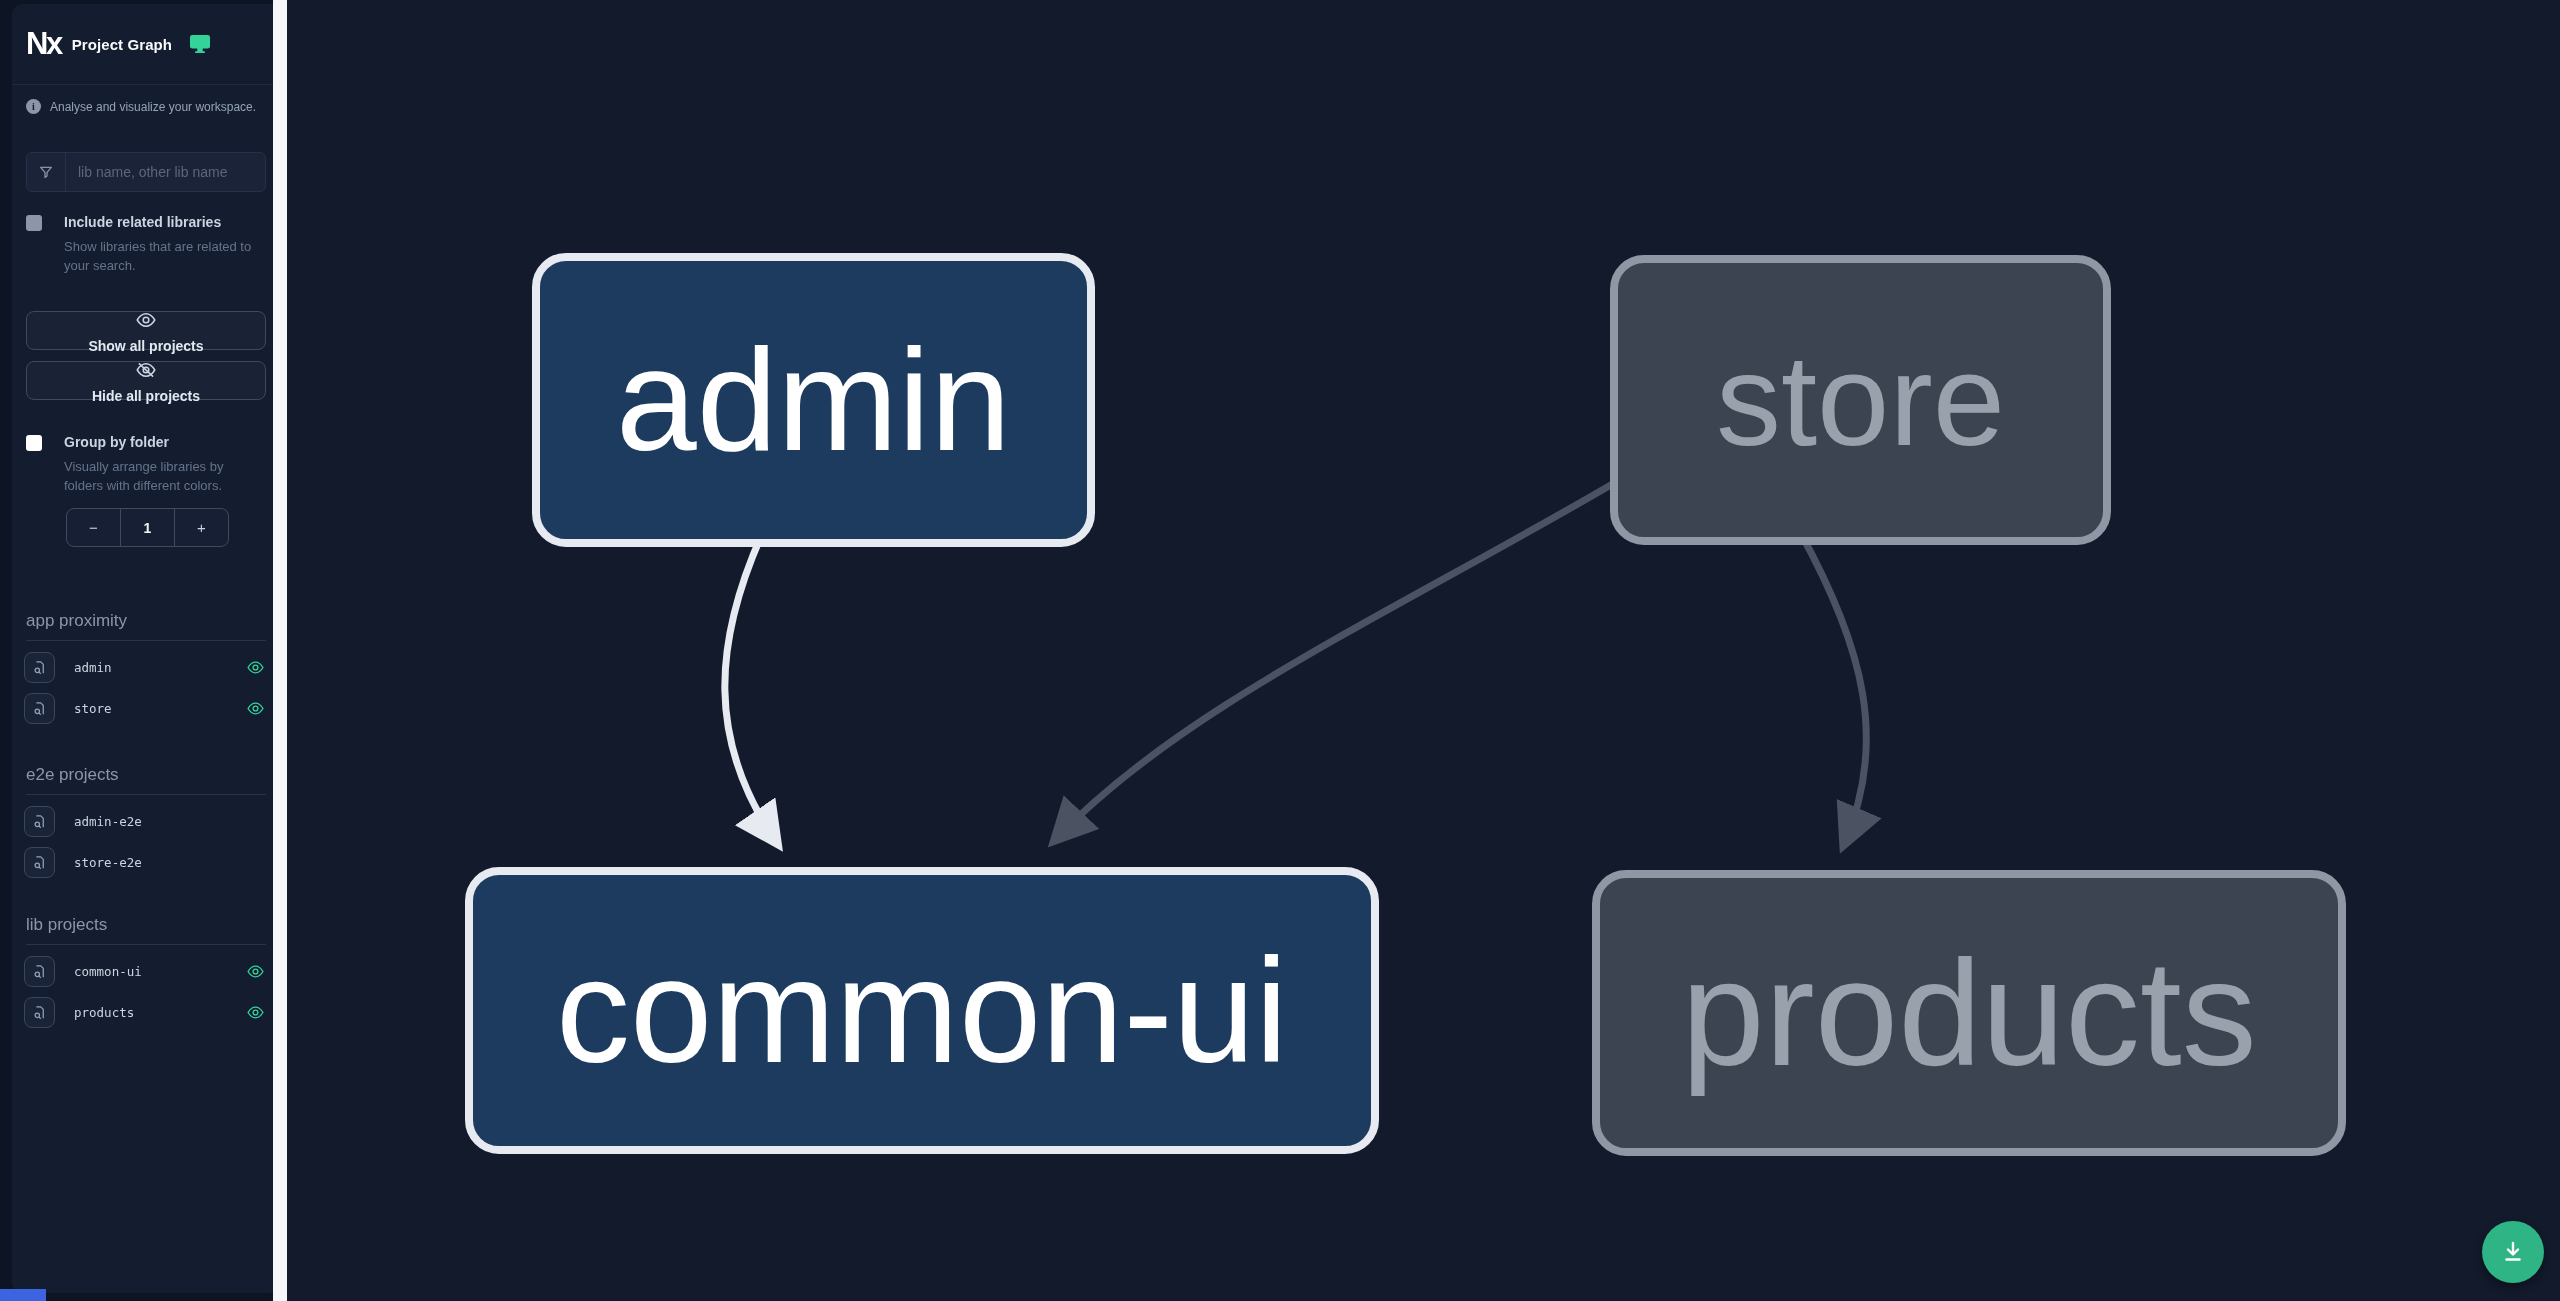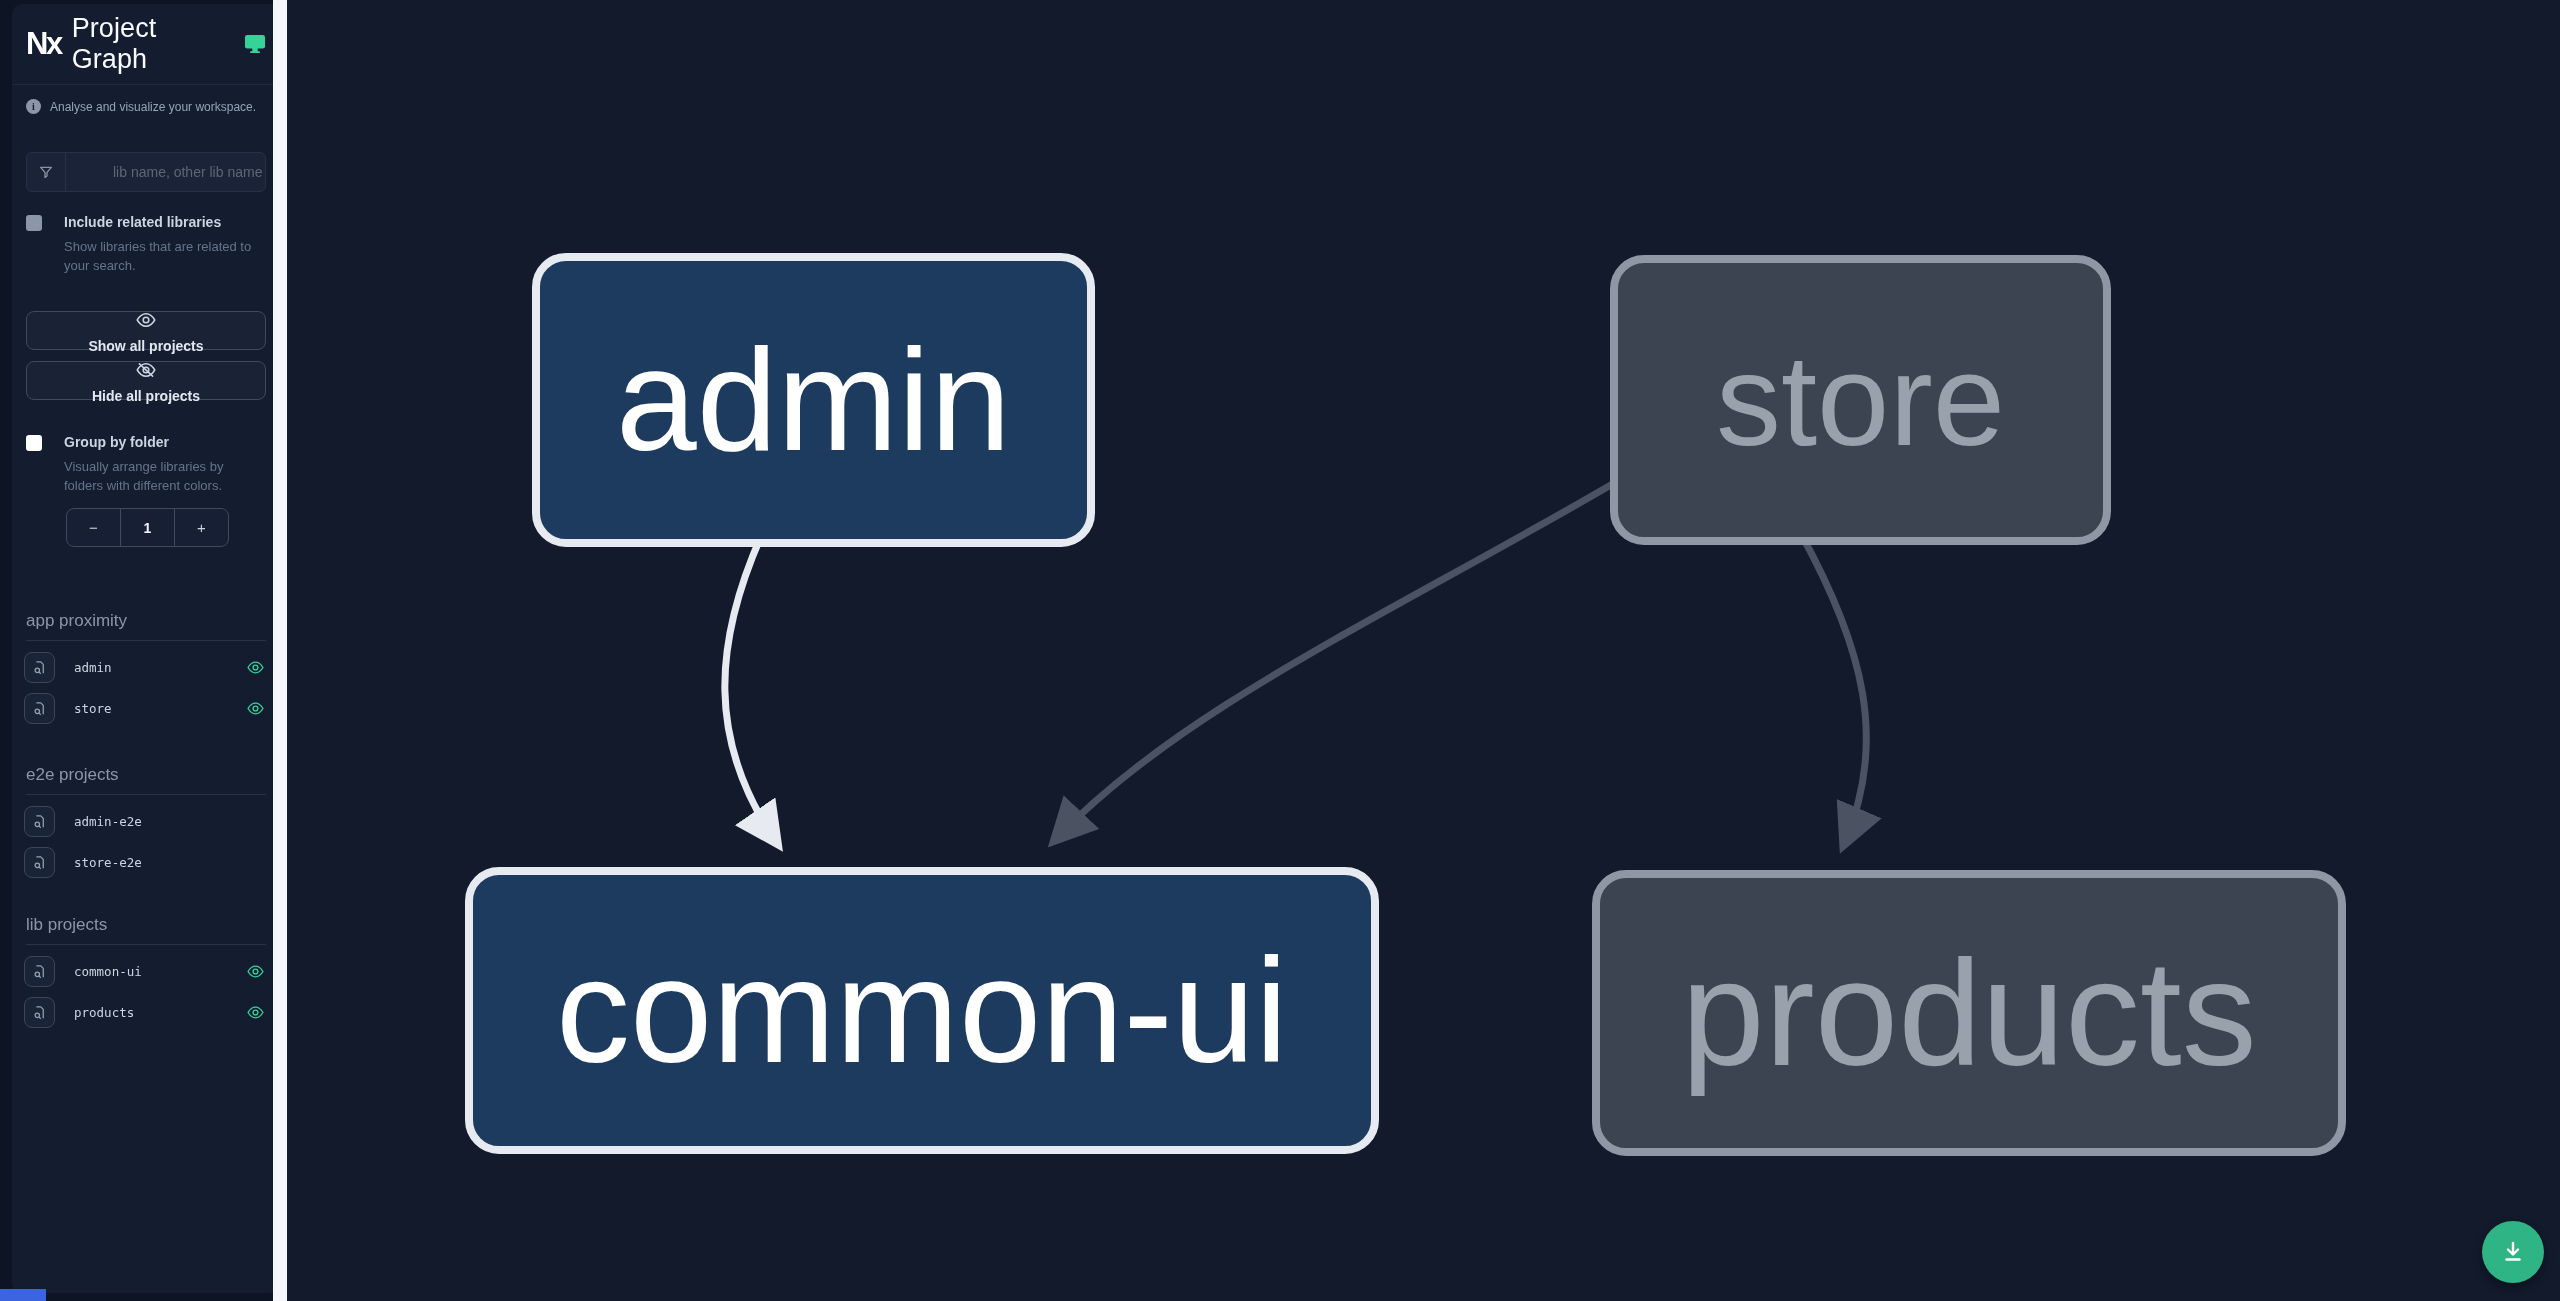--- a/index.html
+++ b/index.html
@@ -15,7 +15,7 @@
   .sb-header{display:flex;align-items:center;height:80px;padding:0 14px;gap:11px;
              border-bottom:1px solid #1e2940;}
   .logo{color:#fff;font-weight:800;font-size:31px;letter-spacing:-2.5px;}
-  .app-title{color:#f8fafc;font-weight:400;font-size:27px;letter-spacing:.1px;}
+  .app-title{color:#f8fafc;font-weight:700;font-size:15px;letter-spacing:.1px;}
   .monitor-icon{display:inline-flex;margin-left:6px;}
 
   .sb-info{display:flex;align-items:center;gap:9px;margin:14px 14px 0;}

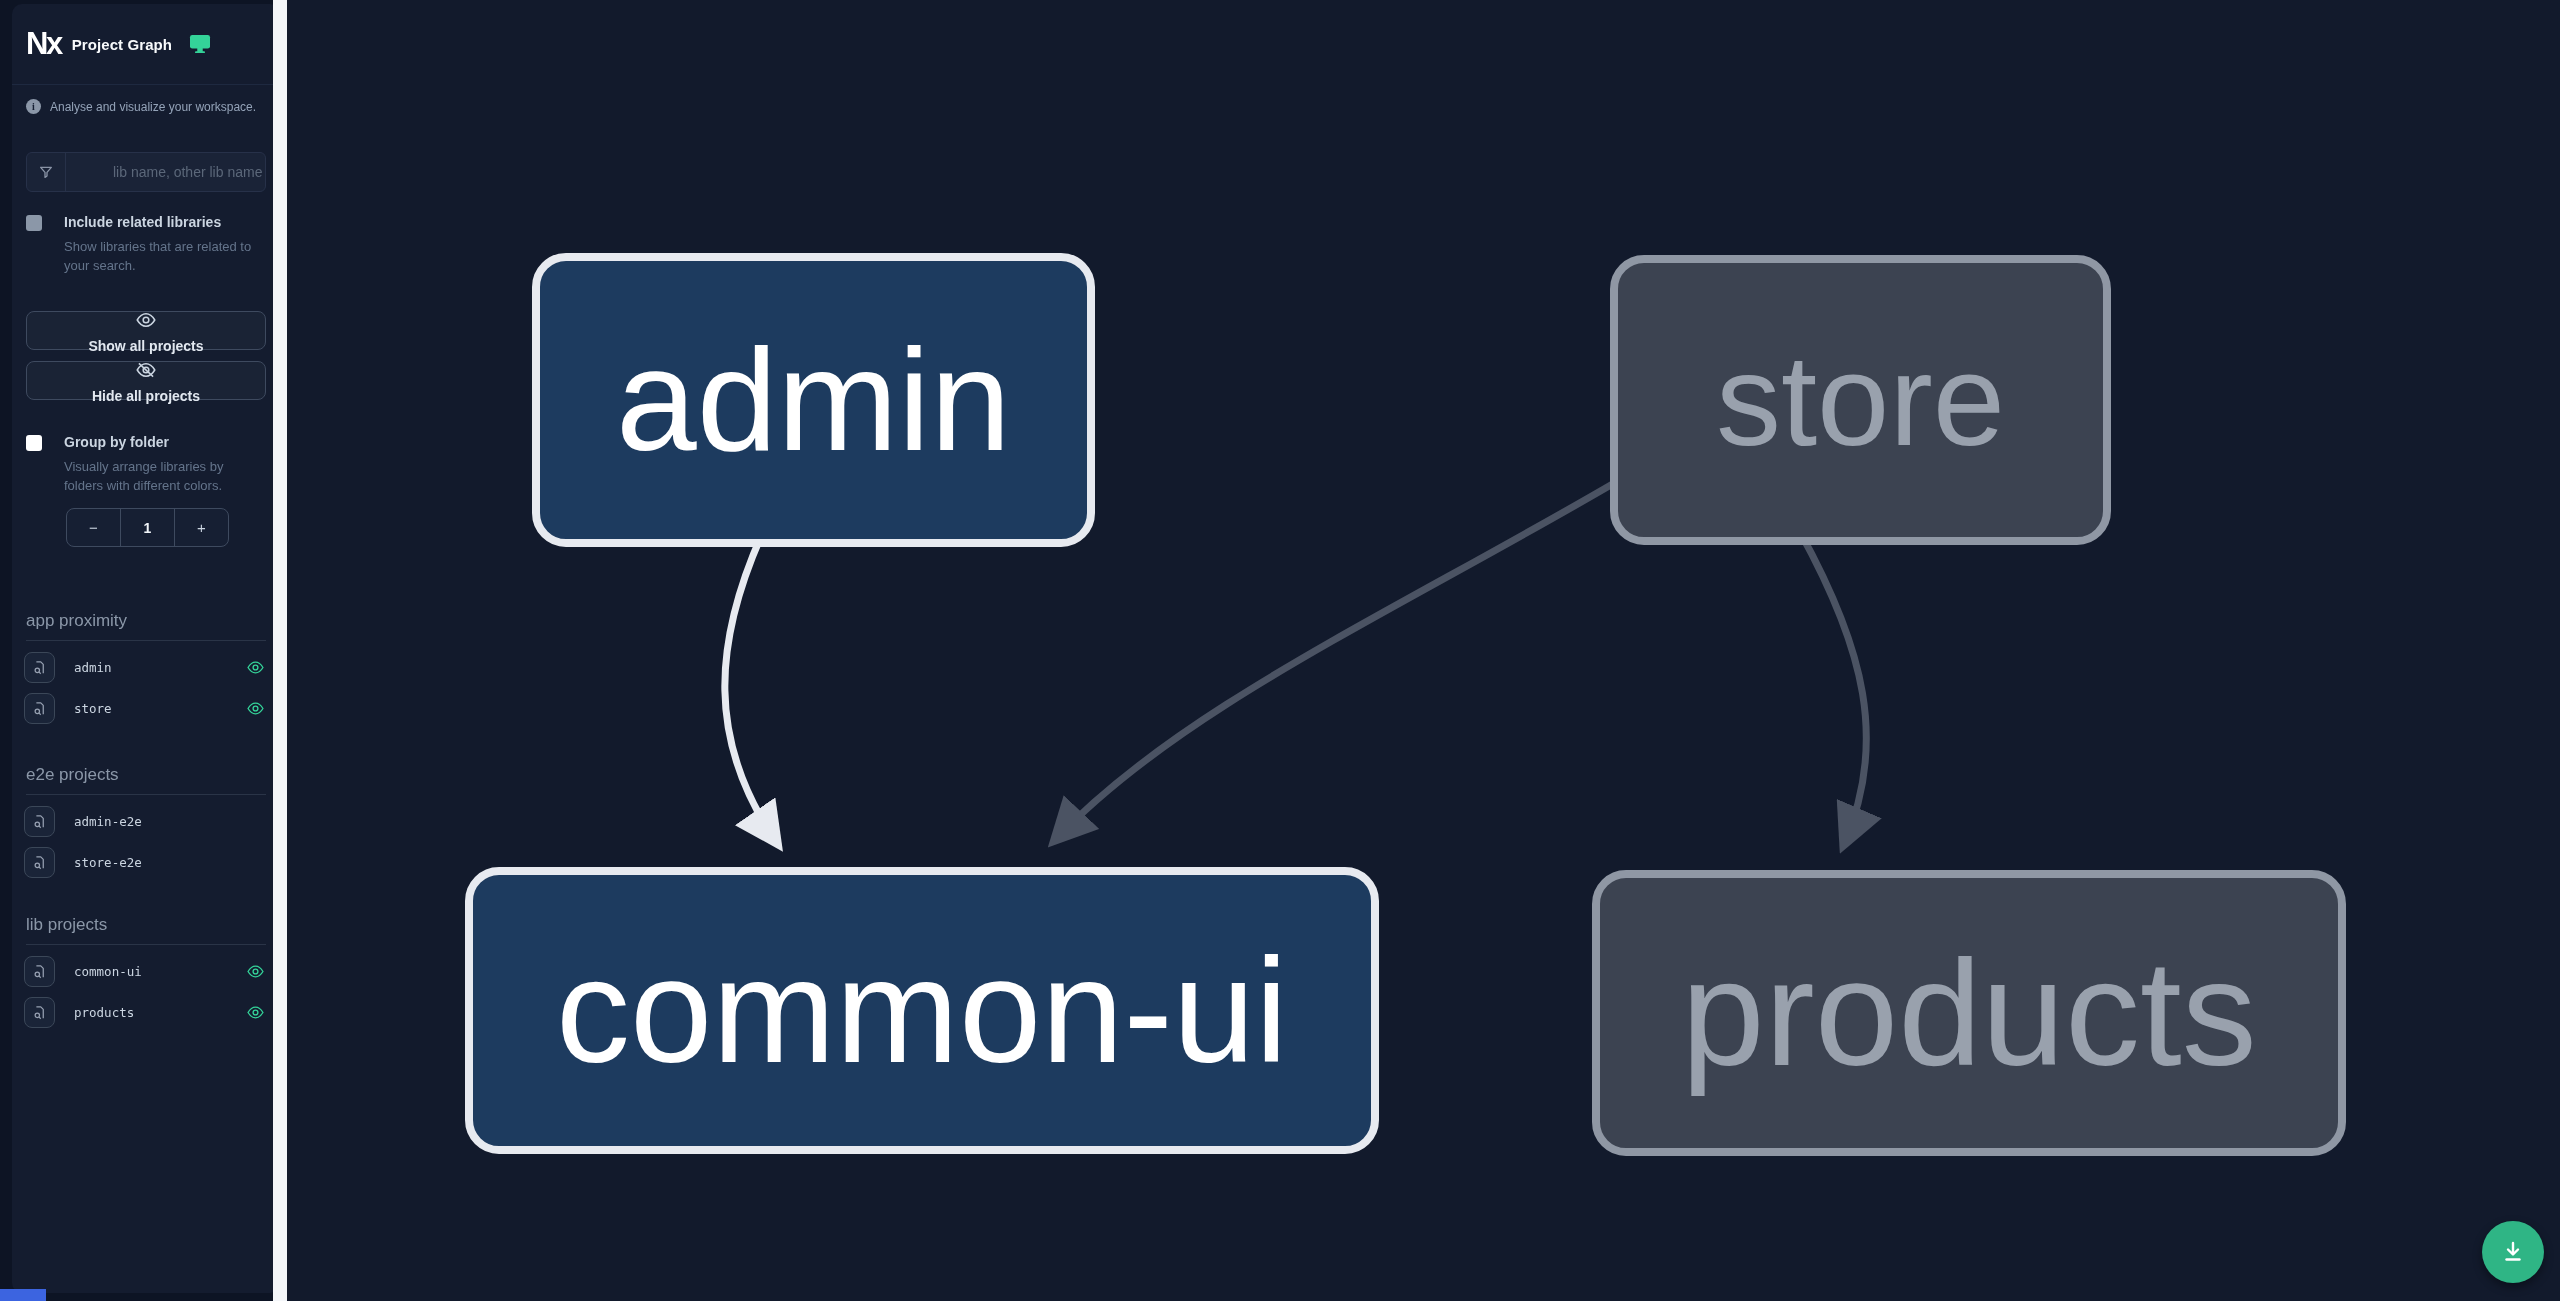--- a/index.html
+++ b/index.html
@@ -25,7 +25,7 @@
   .sb-info span.txt{color:#94a3b8;font-size:12px;}
 
   .sb-search{display:flex;align-items:flex-start;margin:38px 14px 0;height:38px;
-             background:#1a2337;border:1px solid #273149;border-radius:6px;overflow:hidden;gap:35px;}
+             background:#1a2337;border:1px solid #273149;border-radius:6px;overflow:hidden;}
   .sb-search .funnel{flex:0 0 38px;height:100%;display:flex;align-items:center;
                      justify-content:center;border-right:1px solid #273149;}
   .sb-search input{flex:1;height:100%;background:transparent;border:0;outline:none;

